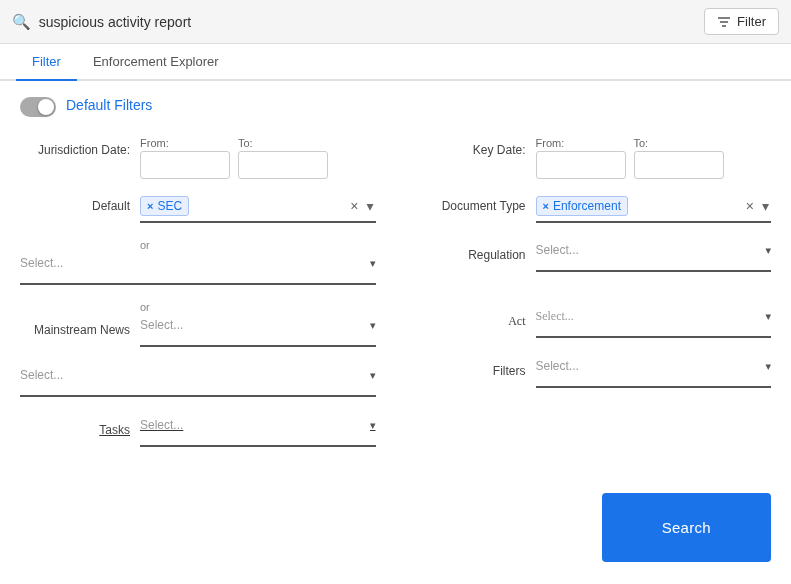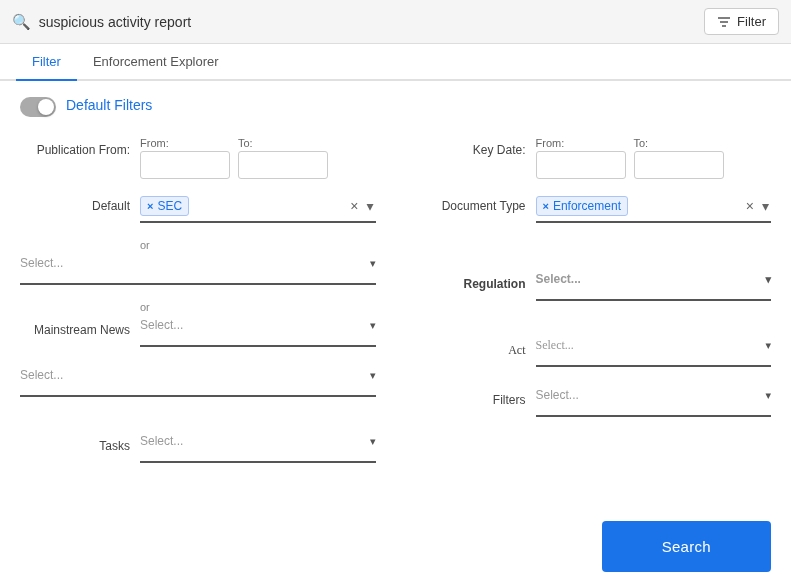--- a/index.html
+++ b/index.html
@@ -295,7 +295,7 @@
     <div class="left-col">
 
       <div class="filter-row">
-        <div class="filter-label">Publication From:</div>
+        <div class="filter-label">Jurisdiction Date:</div>
         <div class="filter-control">
           <div class="date-range">
             <div class="date-group">

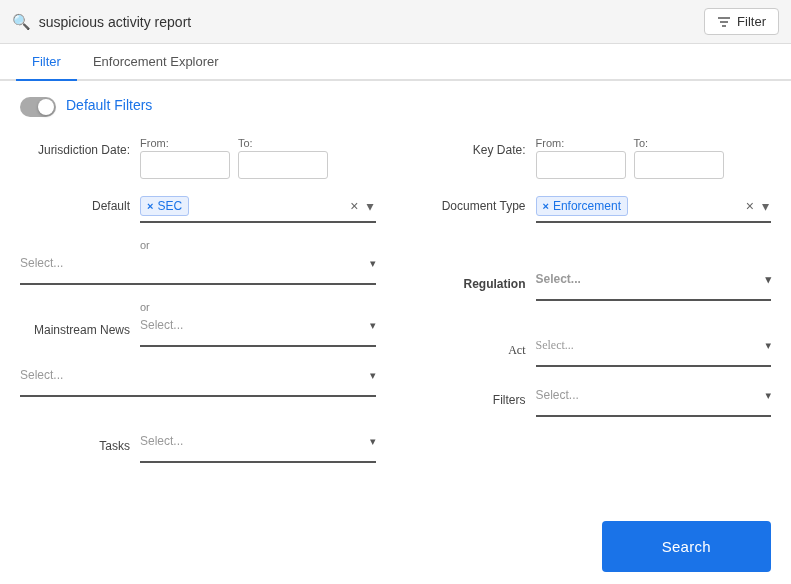--- a/index.html
+++ b/index.html
@@ -406,7 +406,7 @@
         </div>
       </div>
 
-      <div class="filter-row" style="margin-top:34px;font-weight:bold;">
+      <div class="filter-row" style="margin-top:5px;">
         <div class="filter-label">Regulation</div>
         <div class="filter-control">
           <div class="plain-select">

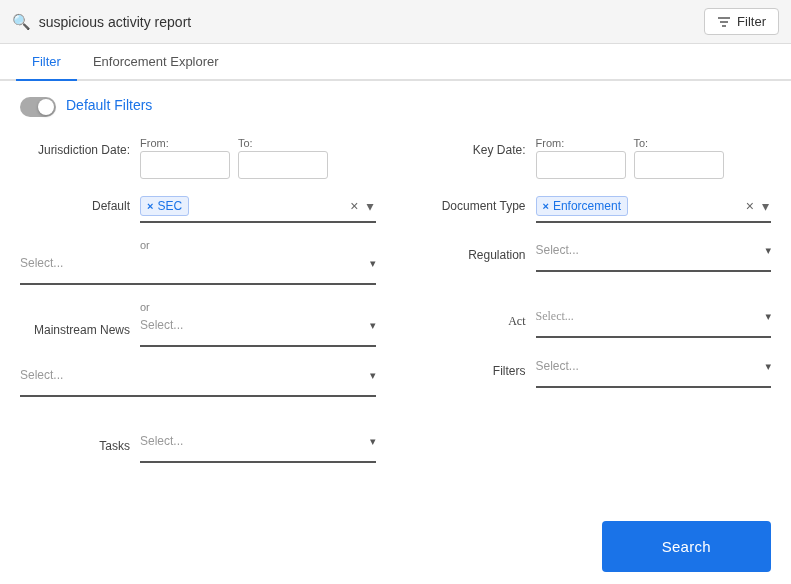--- a/index.html
+++ b/index.html
@@ -359,7 +359,7 @@
         </div>
       </div>
 
-      <div class="filter-row" style="margin-top:22px;">
+      <div class="filter-row" style="margin-top:6px;text-decoration:underline;">
         <div class="filter-label">Tasks</div>
         <div class="filter-control">
           <div class="plain-select">

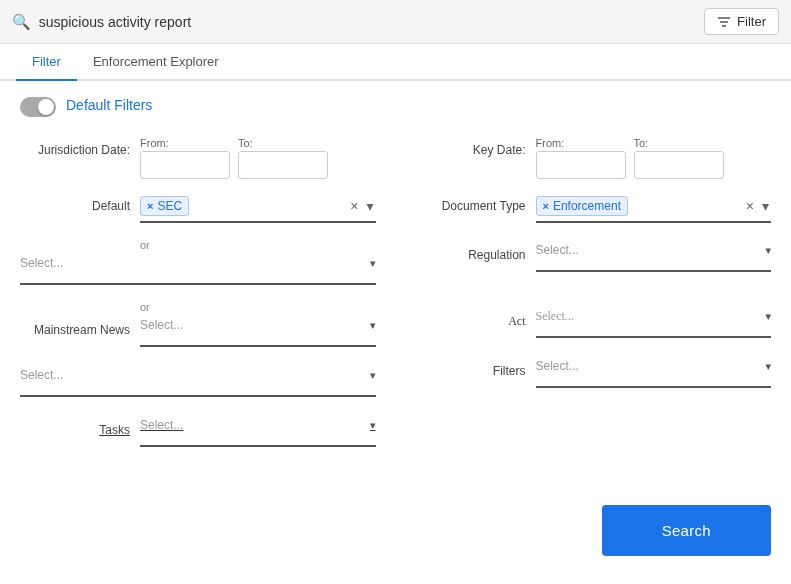--- a/index.html
+++ b/index.html
@@ -243,12 +243,11 @@
       color: #fff;
       border: none;
       border-radius: 4px;
-      padding: 17px 60px;
+      padding: 26px 60px;
       font-size: 15px;
       font-weight: 500;
       cursor: pointer;
       letter-spacing: 0.3px;
-      margin-top: 12px;
     }
 
     .left-col, .right-col {

